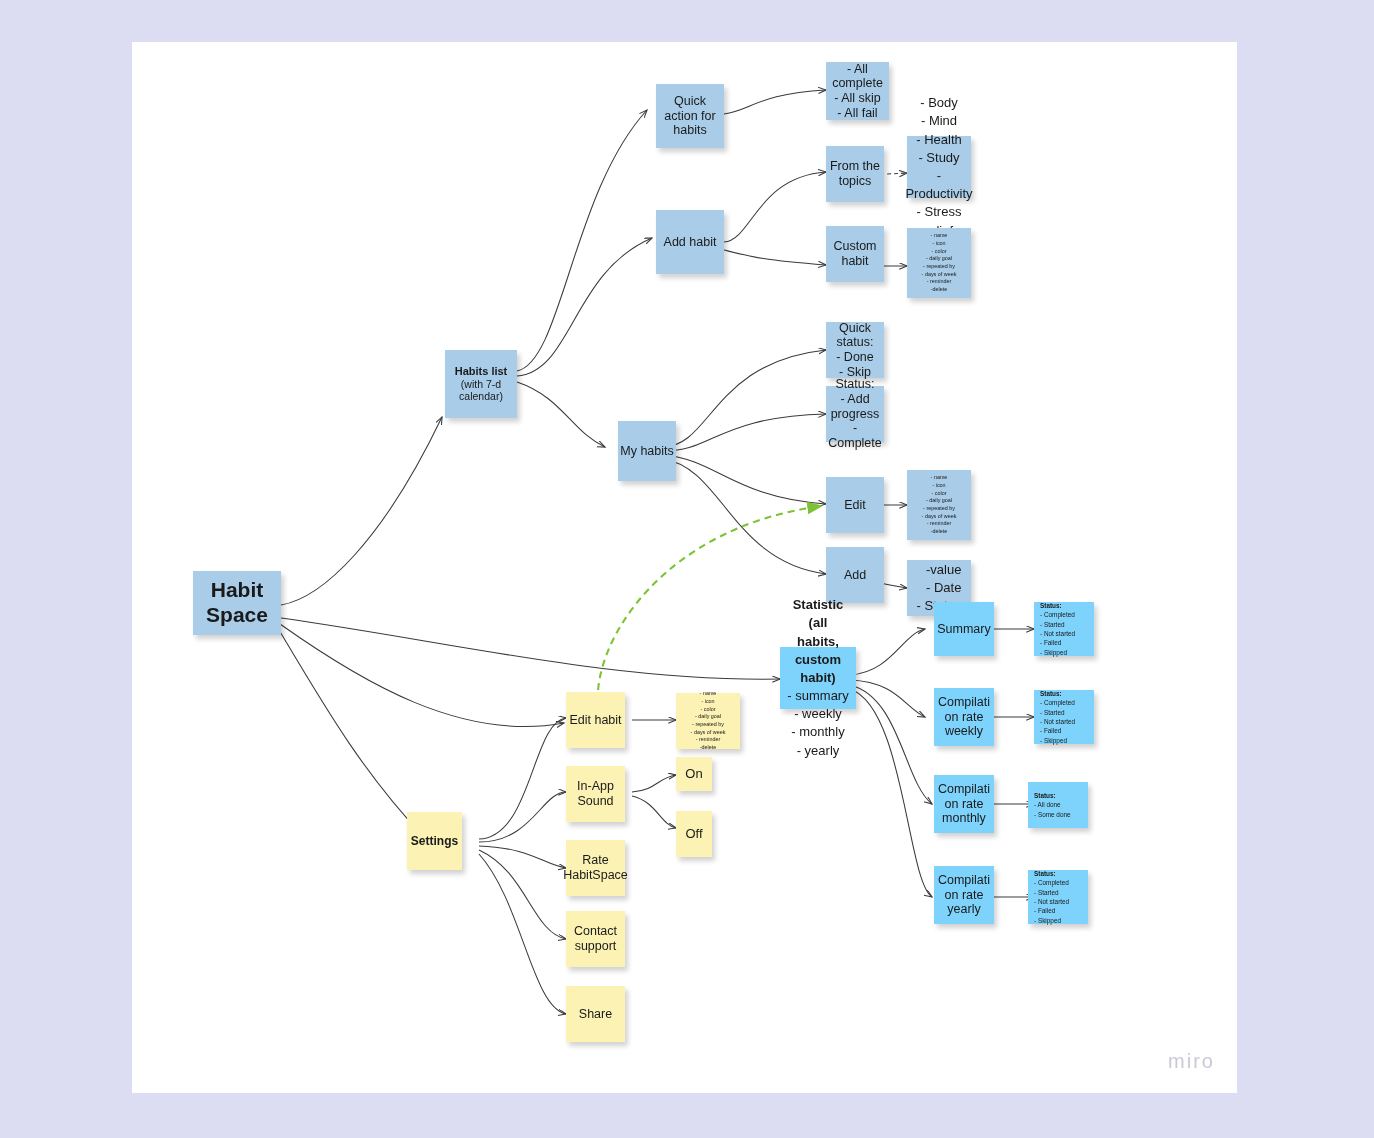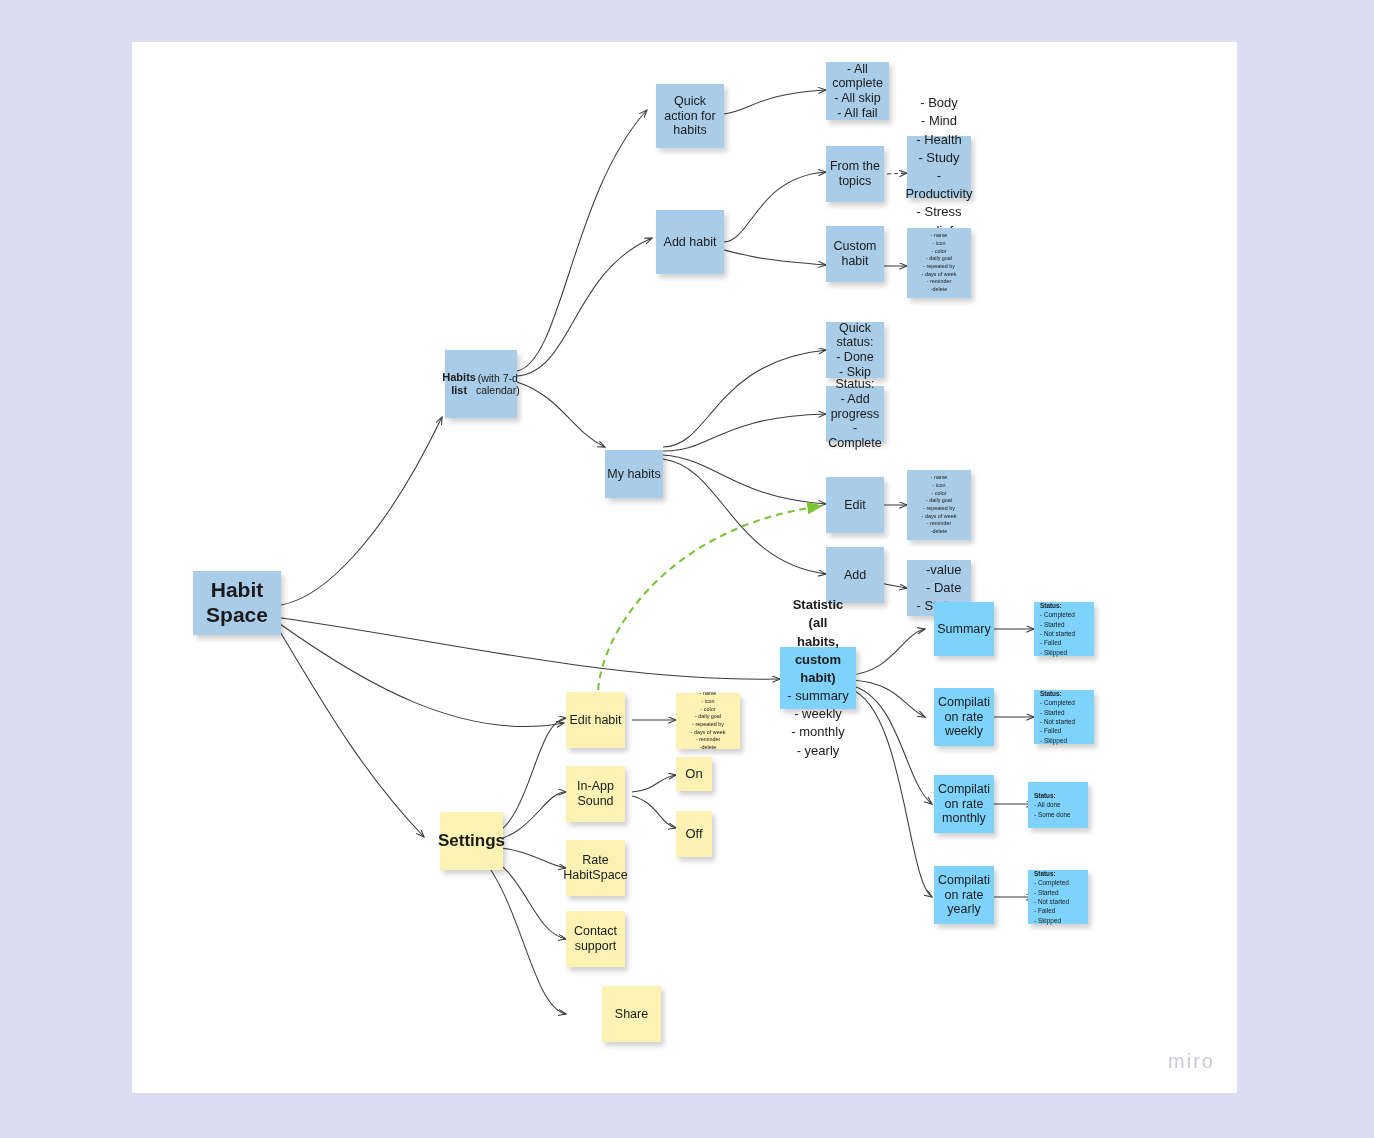--- a/index.html
+++ b/index.html
@@ -138,7 +138,7 @@
     <div class="note blue t-root" style="left:61px; top:529px; width:88px; height:64px;">Habit
 Space</div>
 
-    <div class="note blue" style="left:313px; top:308px; width:72px; height:68px; flex-direction:row;">
+    <div class="note blue" style="left:313px; top:308px; width:72px; height:68px; flex-direction:column;">
       <span class="t-mainb">Habits list</span>
       <span class="t-small">(with 7-d
 calendar)</span>

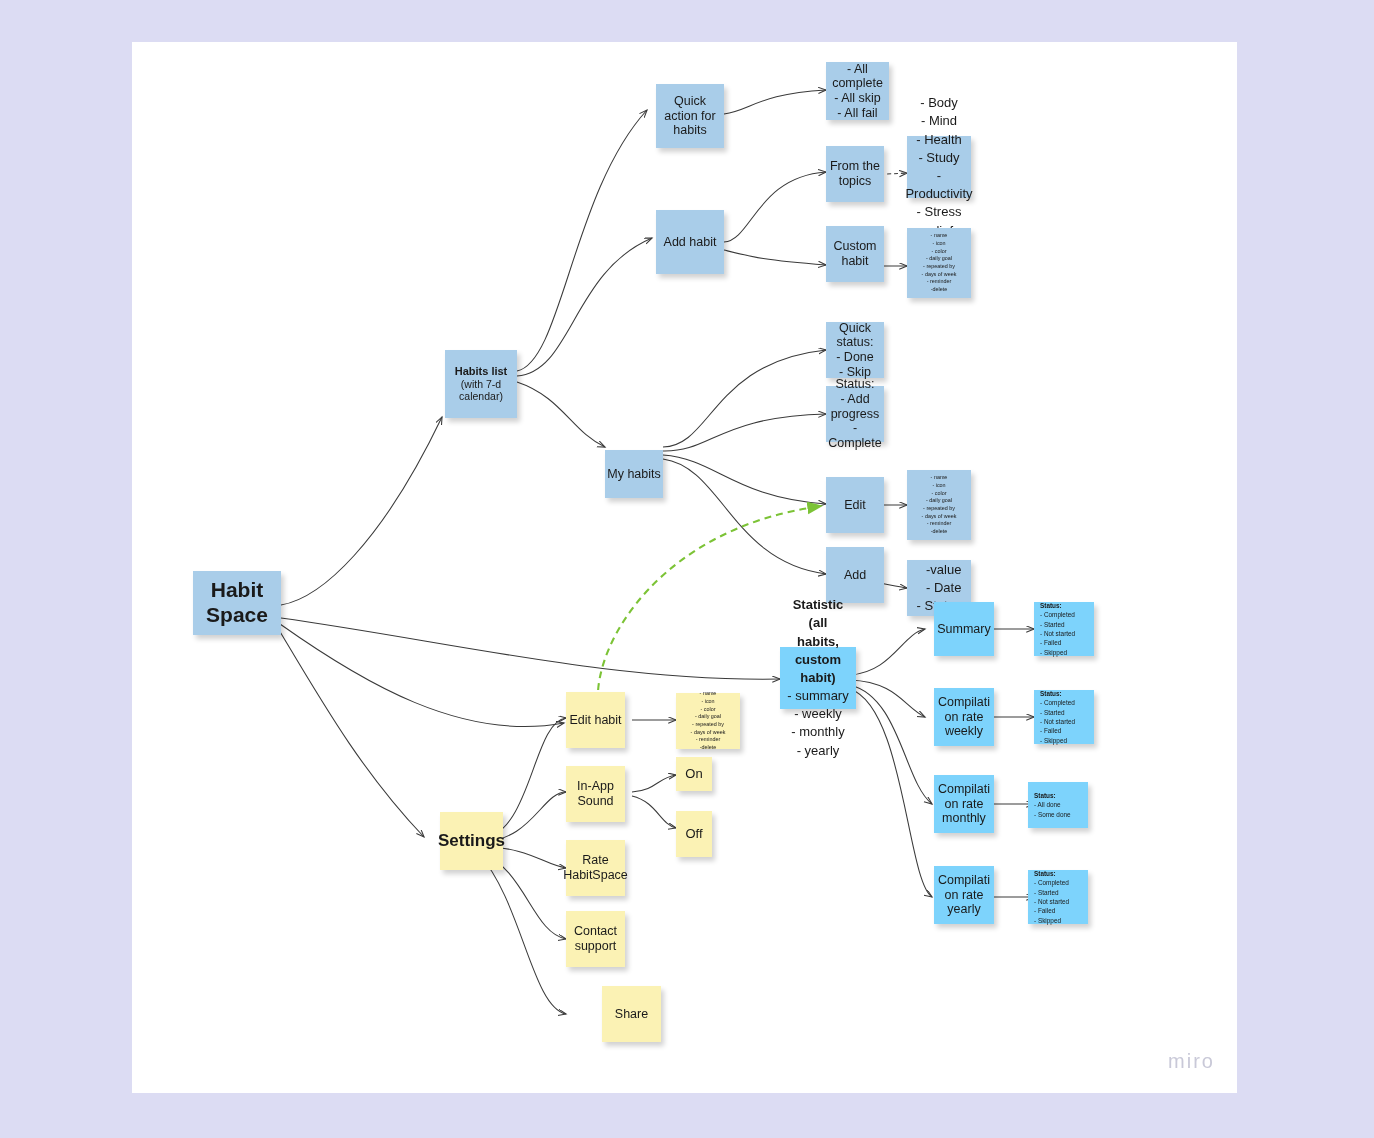--- a/index.html
+++ b/index.html
@@ -177,7 +177,7 @@
 - reminder
 -delete</div>
 
-    <div class="note blue t-main" style="left:473px; top:379px; width:58px; height:48px;margin-top:29px;">My habits</div>
+    <div class="note blue t-main" style="left:486px; top:379px; width:58px; height:60px;">My habits</div>
 
     <div class="note blue t-main" style="left:694px; top:280px; width:58px; height:56px;">Quick
 status:

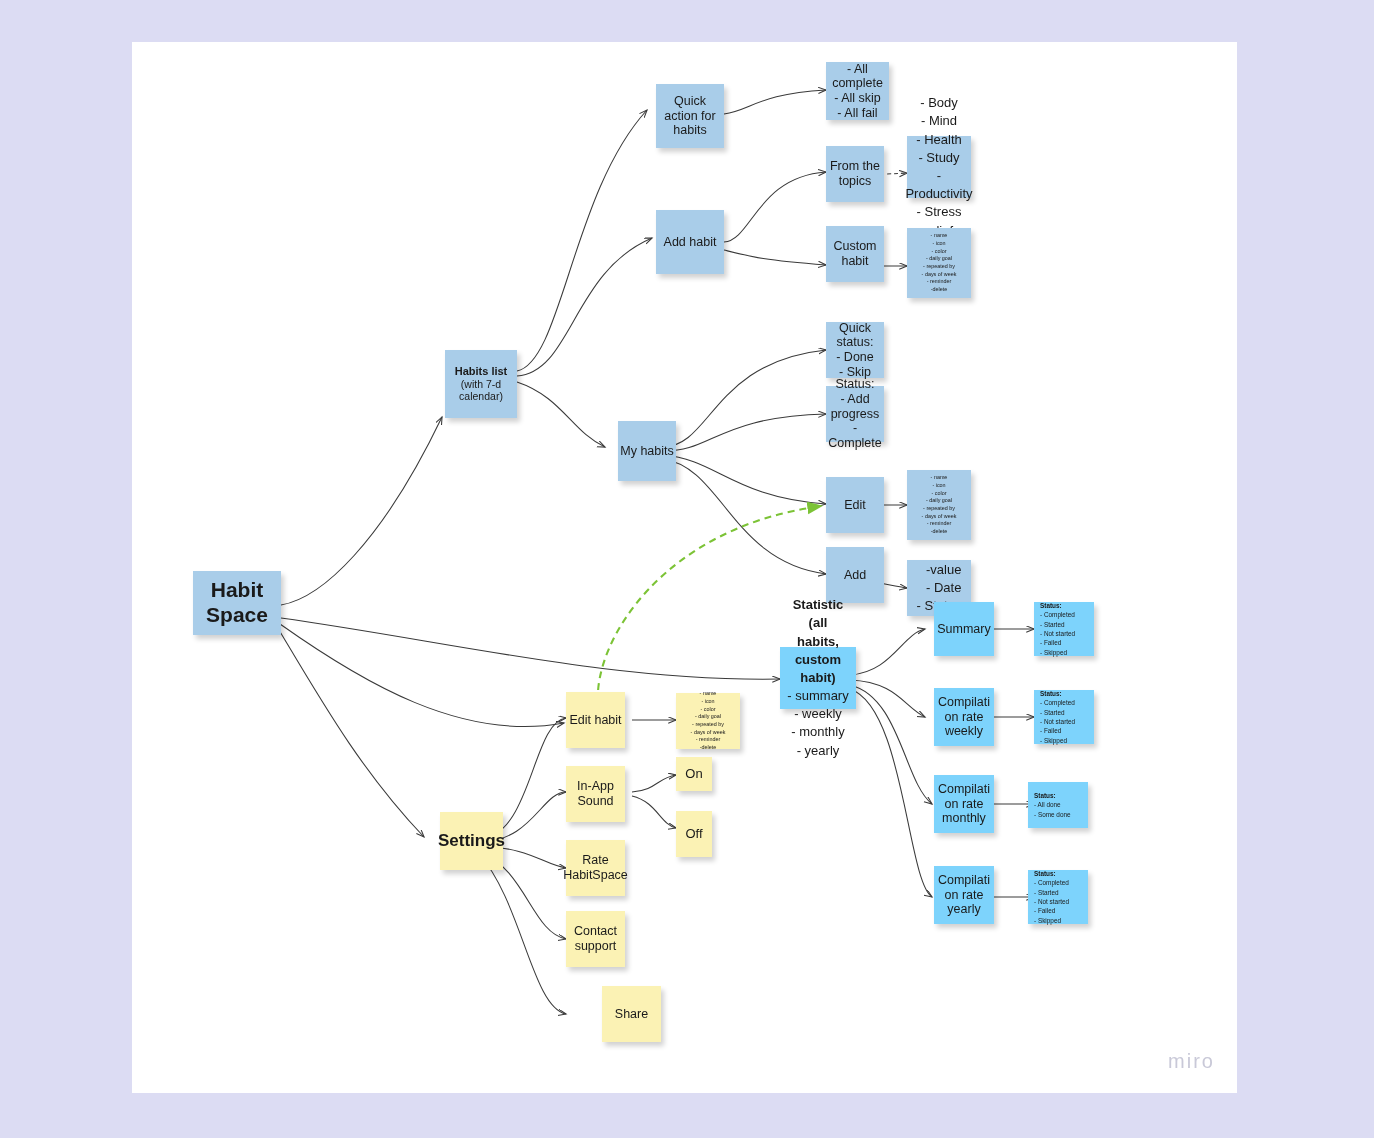--- a/index.html
+++ b/index.html
@@ -206,7 +206,7 @@
 - Date
 - Status</div>
 
-    <div class="note yellow t-mainb" style="left:308px; top:770px; width:63px; height:58px; font-size:17px;">Settings</div>
+    <div class="note yellow t-mainb" style="left:275px; top:770px; width:55px; height:58px; font-size:12px;">Settings</div>
 
     <div class="note yellow t-main" style="left:434px; top:650px; width:59px; height:56px;">Edit habit</div>
 

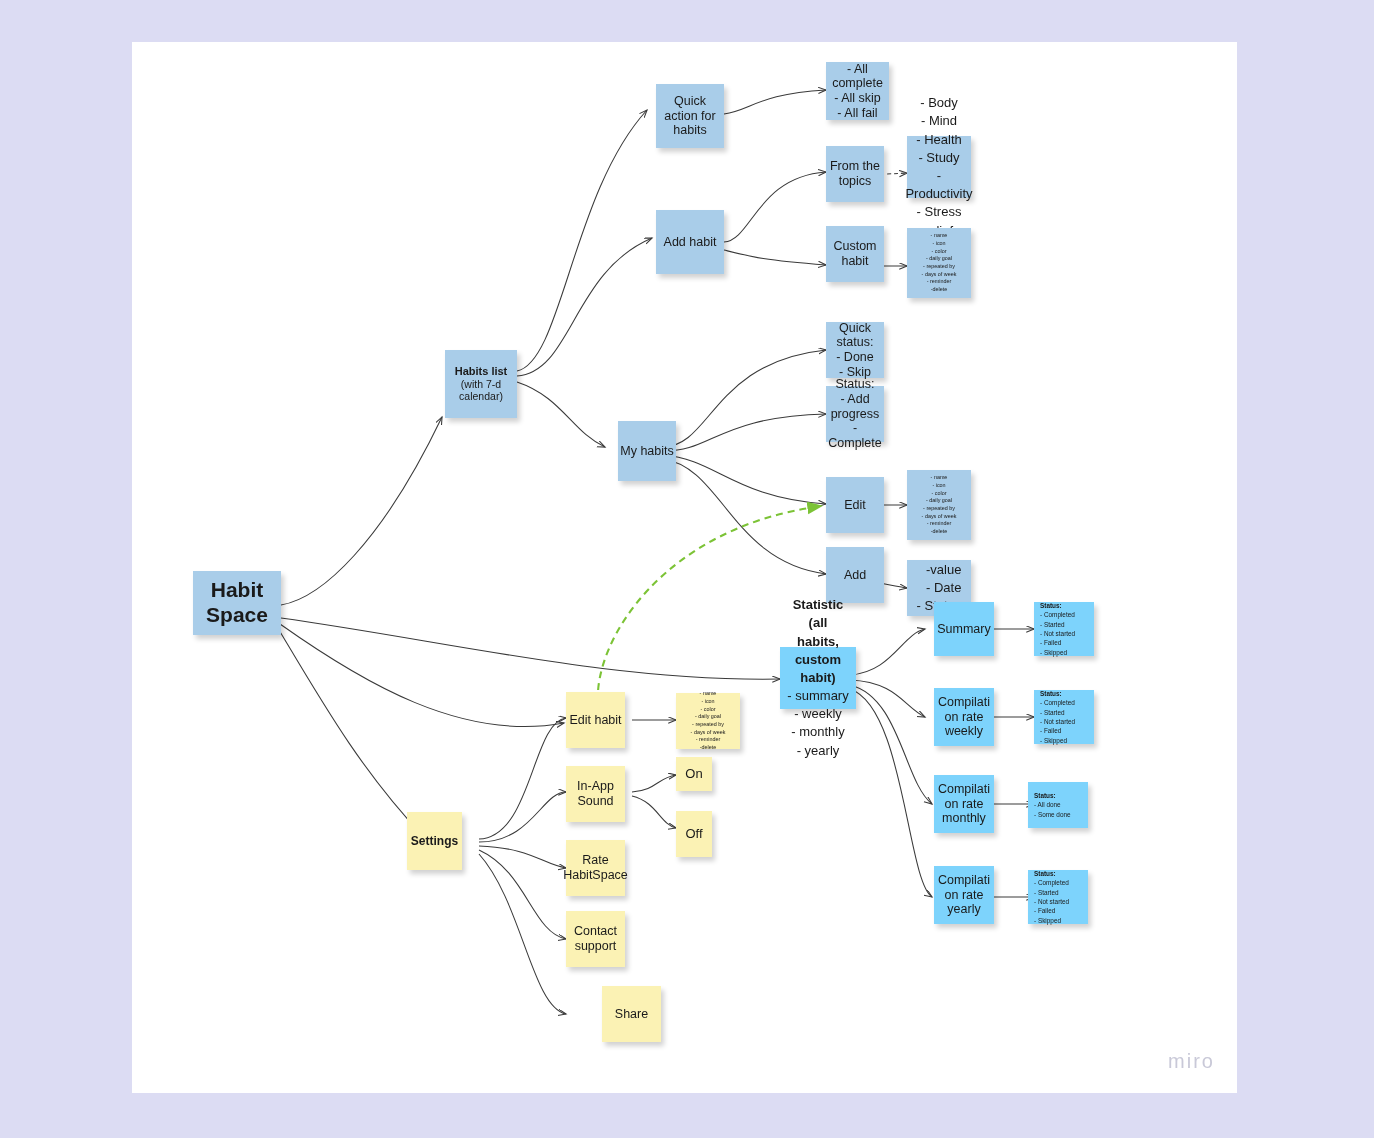--- a/index.html
+++ b/index.html
@@ -232,7 +232,7 @@
     <div class="note yellow t-main" style="left:434px; top:869px; width:59px; height:56px;">Contact
 support</div>
 
-    <div class="note yellow t-main" style="left:434px; top:944px; width:59px; height:56px;margin-left:36px;">Share</div>
+    <div class="note yellow t-main" style="left:434px; top:944px; width:59px; height:56px;">Share</div>
 
     <div class="note green" style="left:648px; top:605px; width:76px; height:62px; flex-direction:column;">
       <span class="t-mini" style="font-weight:bold;">Statistic (all

